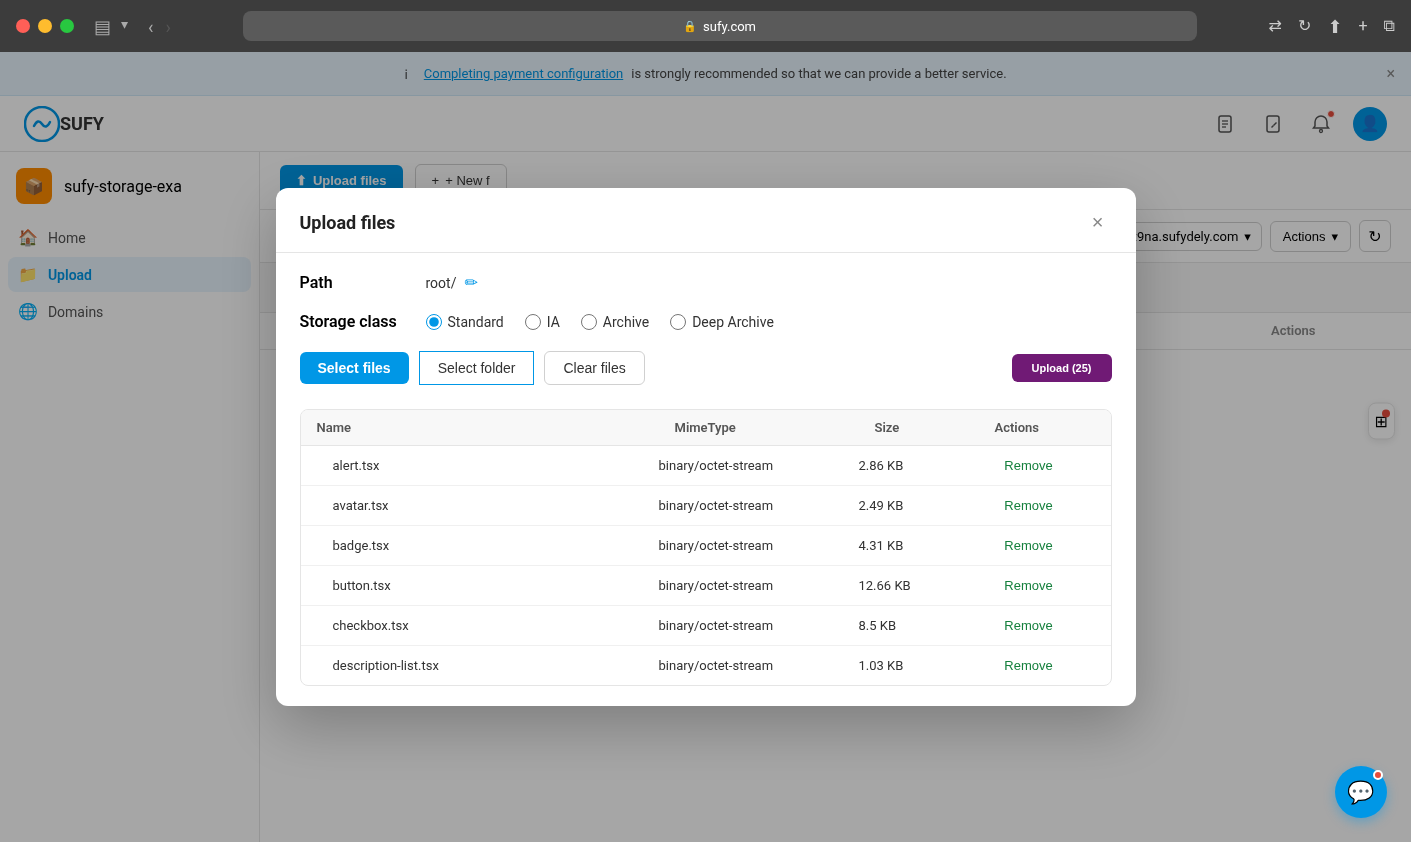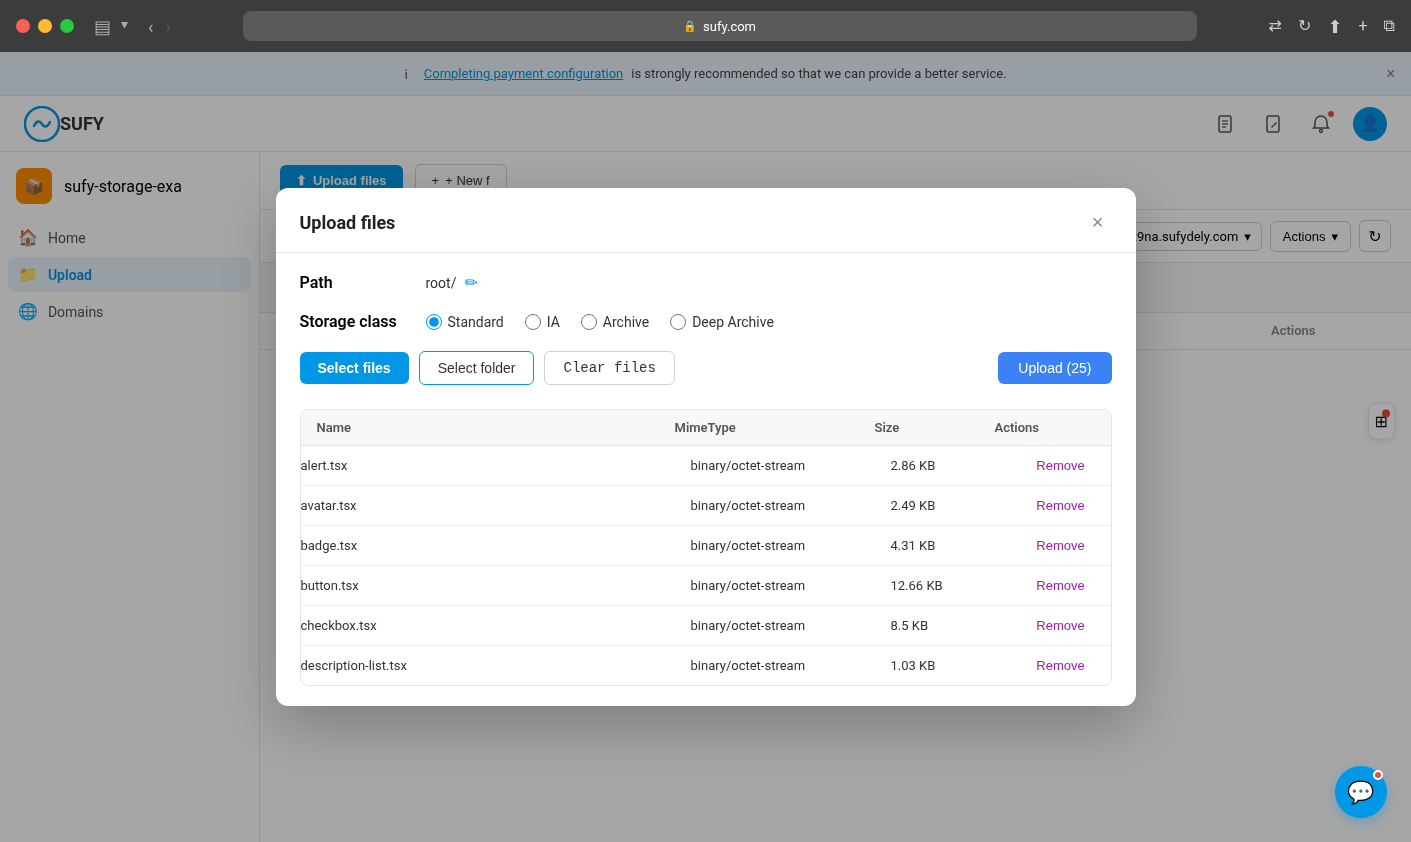--- a/index.html
+++ b/index.html
@@ -426,7 +426,7 @@
       color: #333;
       border: 1px solid #0097e6;
       padding: 8px 18px;
-      border-radius: 6px;
+      border-radius: 0;
       font-size: 14px;
       cursor: pointer;
     }

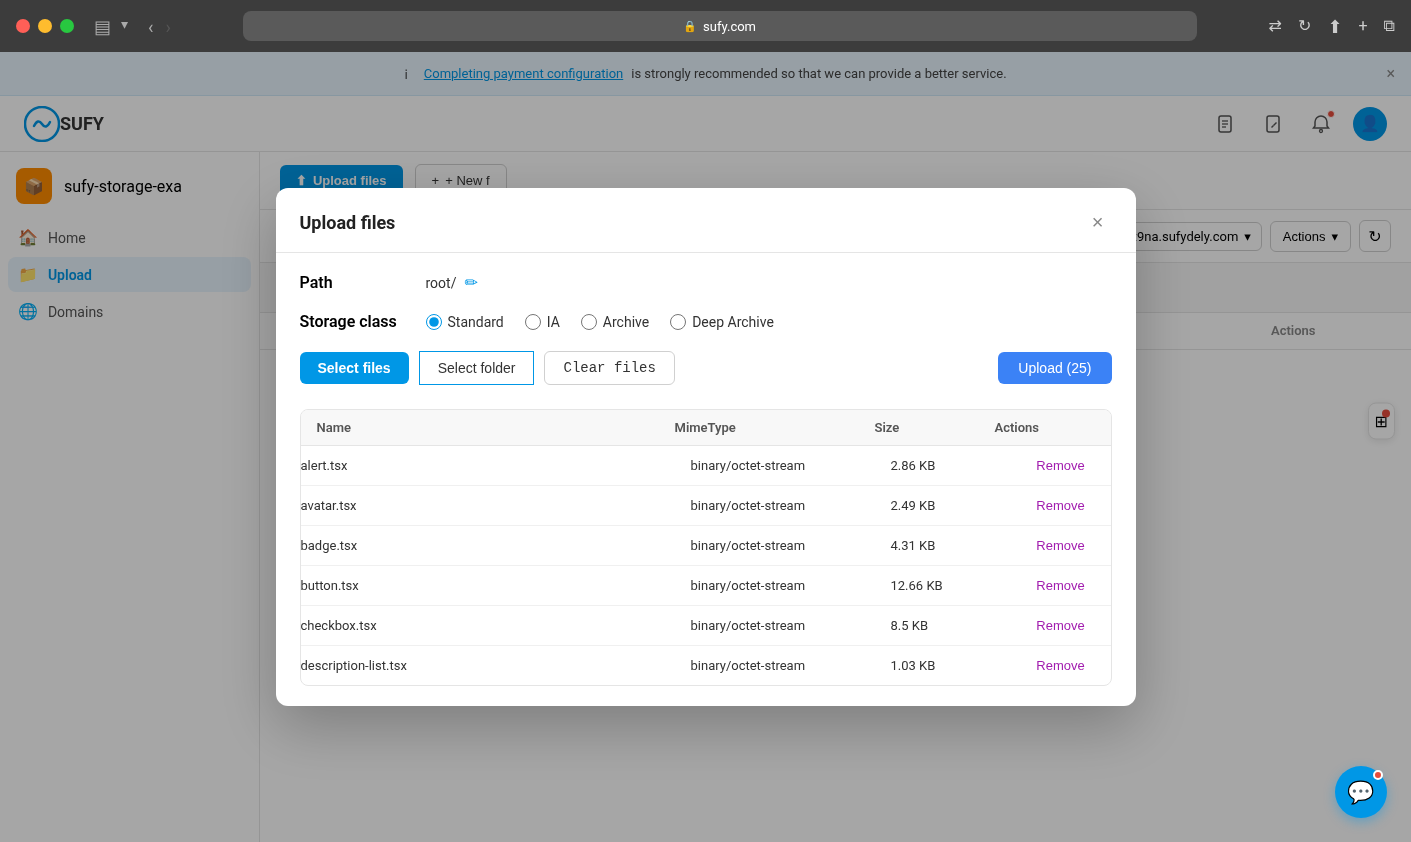--- a/index.html
+++ b/index.html
@@ -438,7 +438,6 @@
       border-radius: 6px;
       font-size: 14px;
       cursor: pointer;
-      font-family: Liberation Mono, monospace;
     }
     .btn-upload {
       background: #3b82f6;

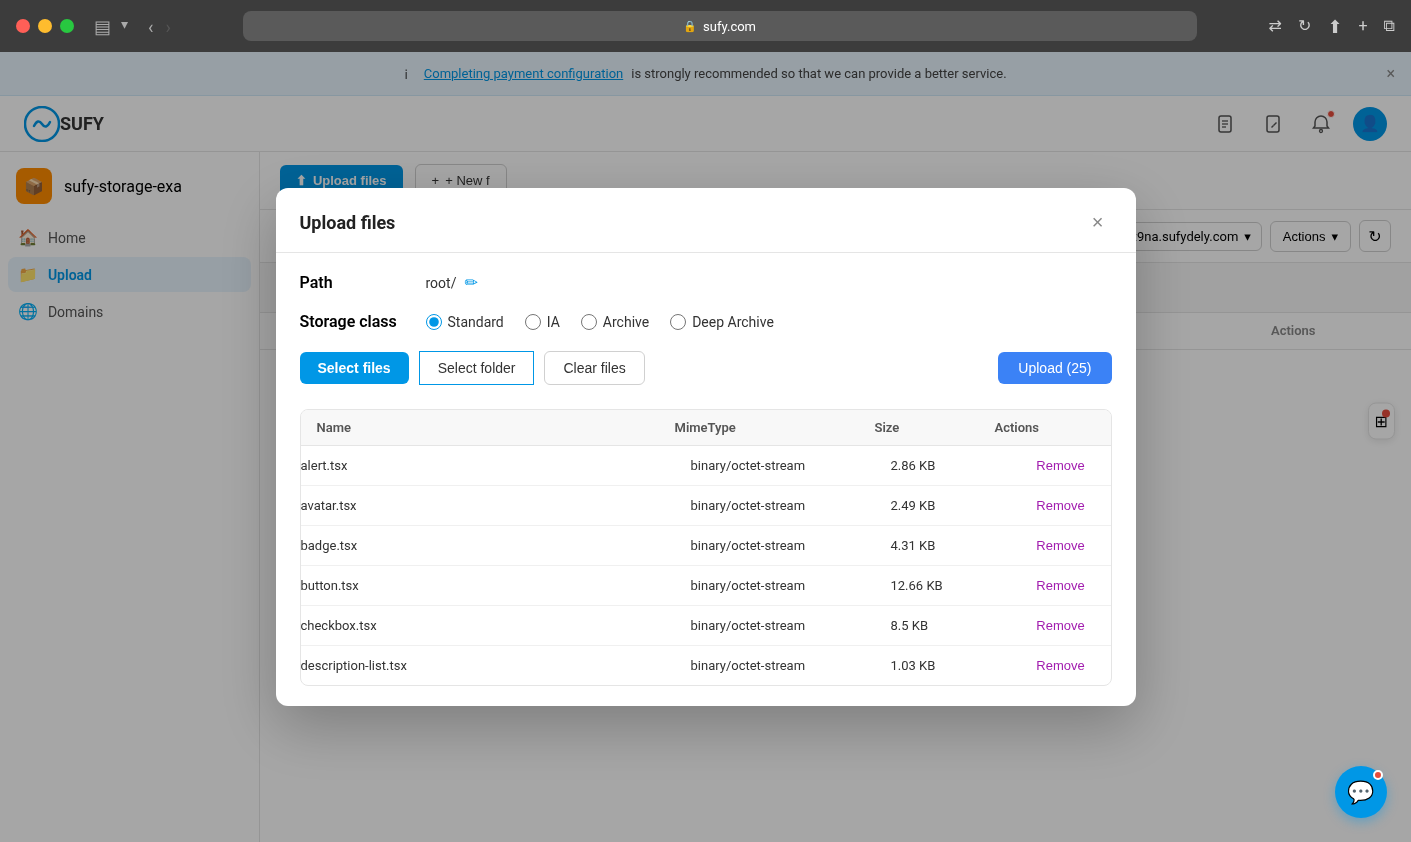--- a/index.html
+++ b/index.html
@@ -440,13 +440,13 @@
       cursor: pointer;
     }
     .btn-upload {
-      background: #3b82f6;
+      background: #701a75;
       color: #fff;
       border: none;
       padding: 8px 20px;
       border-radius: 6px;
-      font-size: 14px;
-      font-weight: 400;
+      font-size: 11px;
+      font-weight: 700;
       cursor: pointer;
       margin-left: auto;
     }

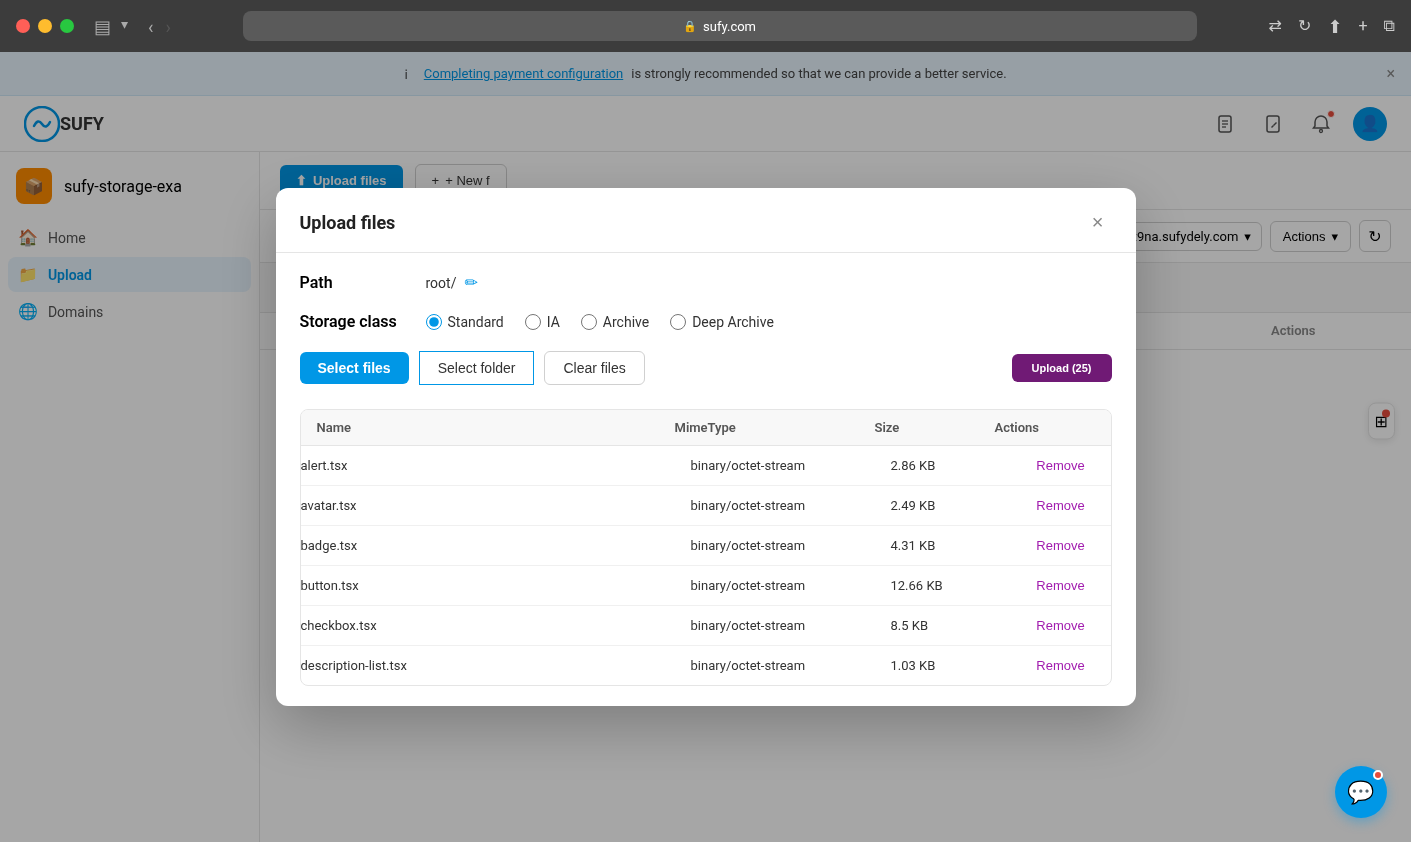--- a/index.html
+++ b/index.html
@@ -472,7 +472,7 @@
     .modal-file-row {
       display: grid;
       grid-template-columns: 1fr 200px 120px 100px;
-      padding: 12px 0;
+      padding: 12px 32px;
       border-bottom: 1px solid #f0f0f0;
       font-size: 13px;
       color: #333;

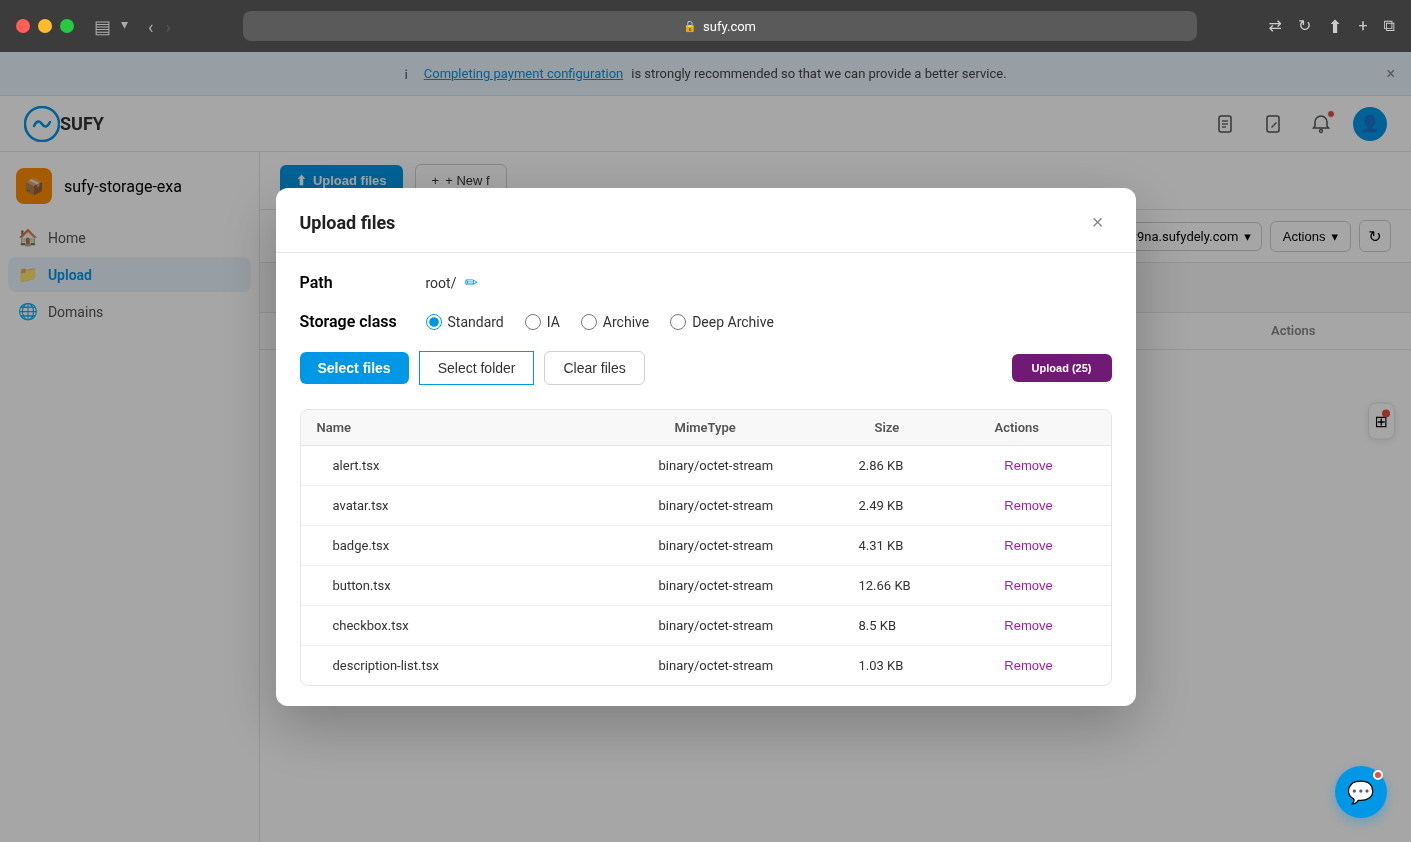--- a/index.html
+++ b/index.html
@@ -480,7 +480,7 @@
     }
     .modal-file-row:last-child { border-bottom: none; }
     .modal-file-row .remove-btn {
-      color: #a21caf;
+      color: #15803d;
       background: transparent;
       border: none;
       cursor: pointer;

